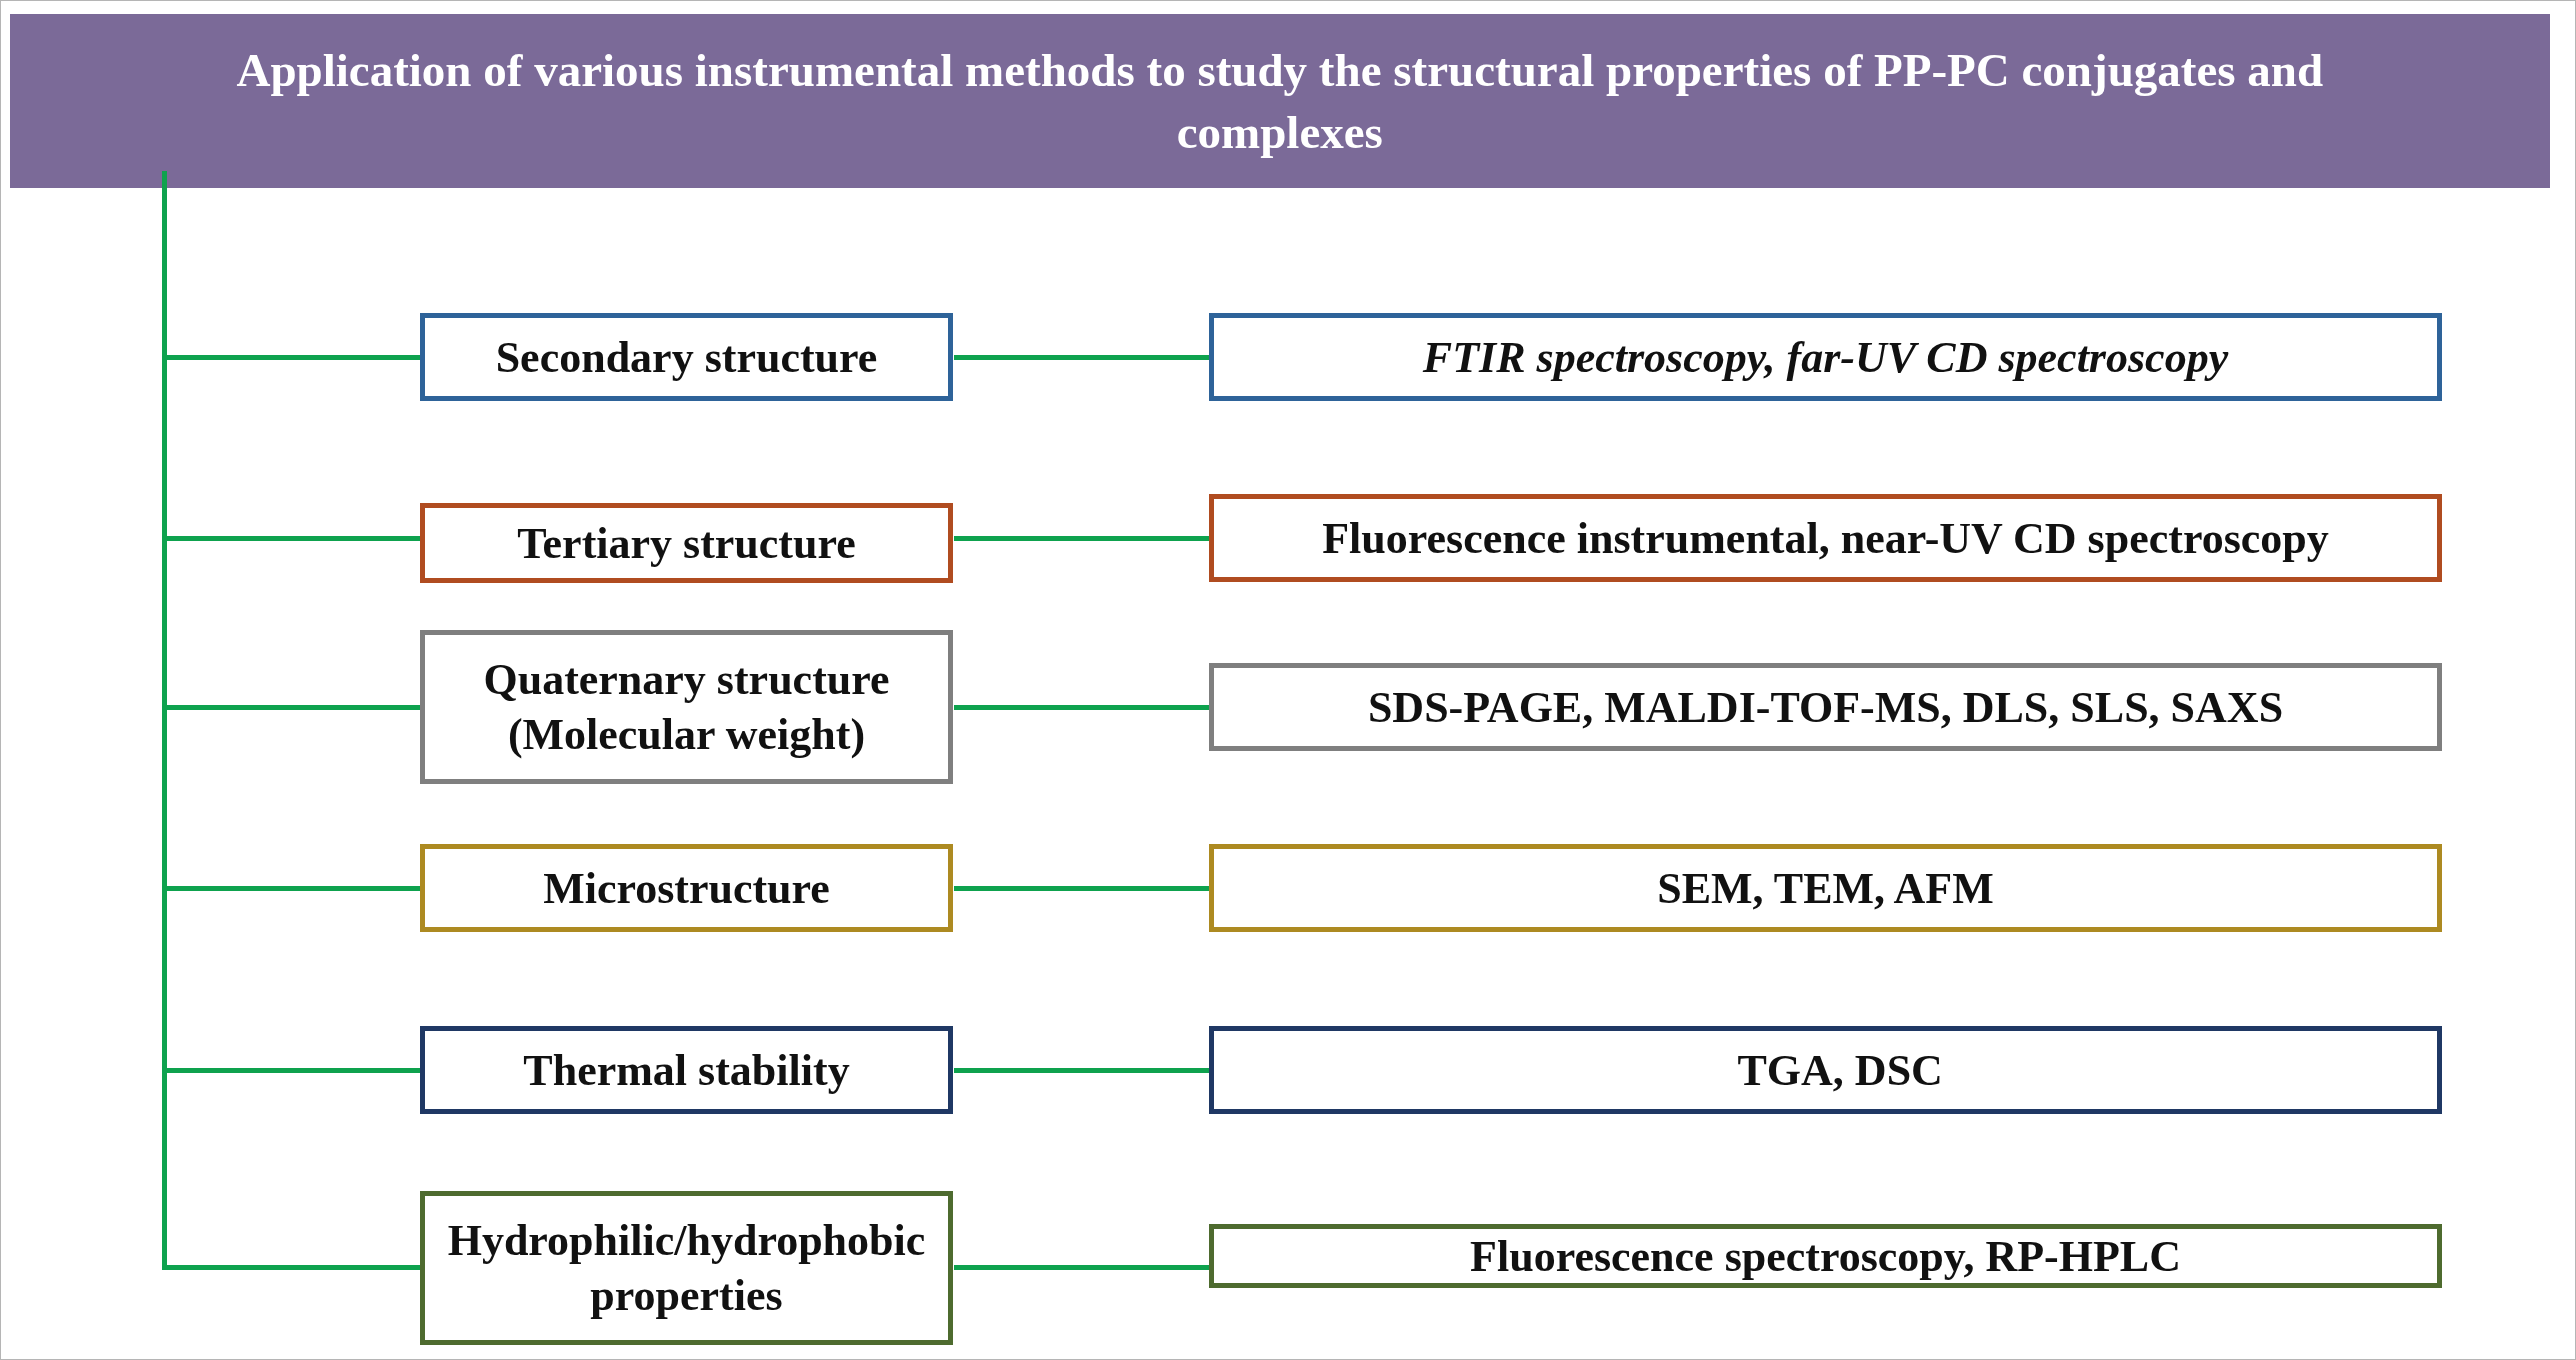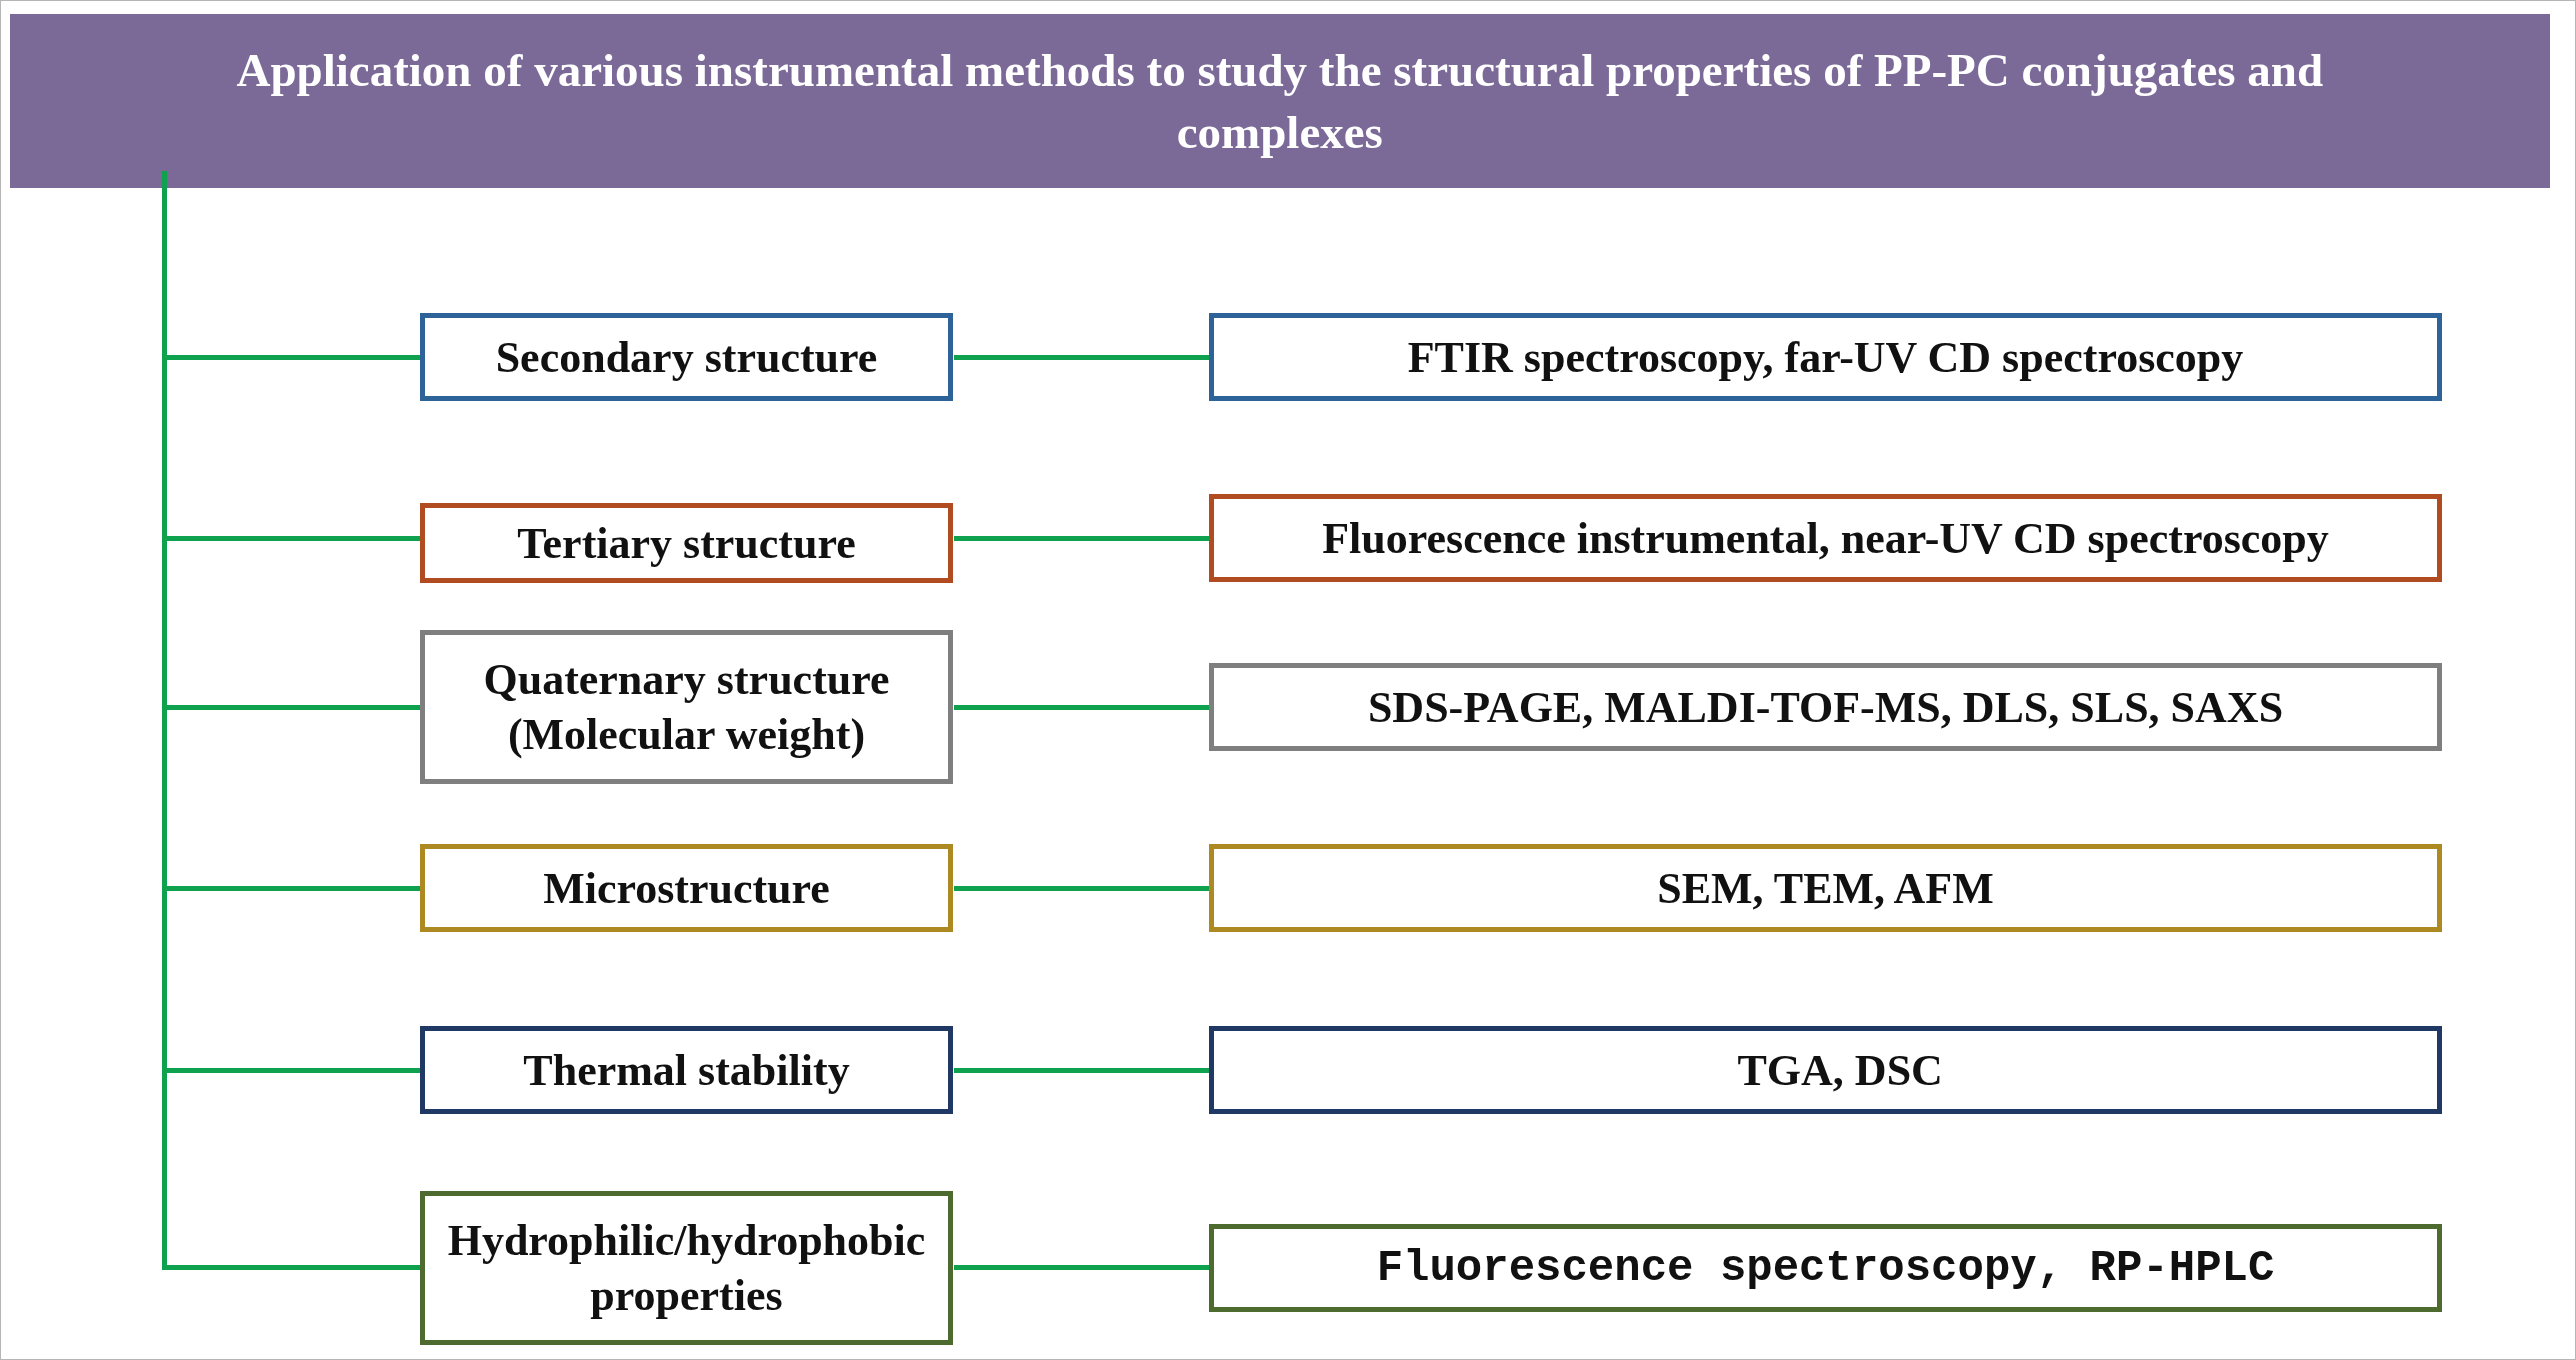--- a/index.html
+++ b/index.html
@@ -93,7 +93,7 @@
     <span class="label">Secondary structure</span>
   </div>
   <div class="line mid r1m"></div>
-  <div class="box right r1r" style="border-color: rgb(46, 99, 153);">
+  <div class="box right r1r" style="border-color: rgb(46, 99, 153); font-style: italic;">
     <span class="label">FTIR spectroscopy, far-UV CD spectroscopy</span>
   </div>
 

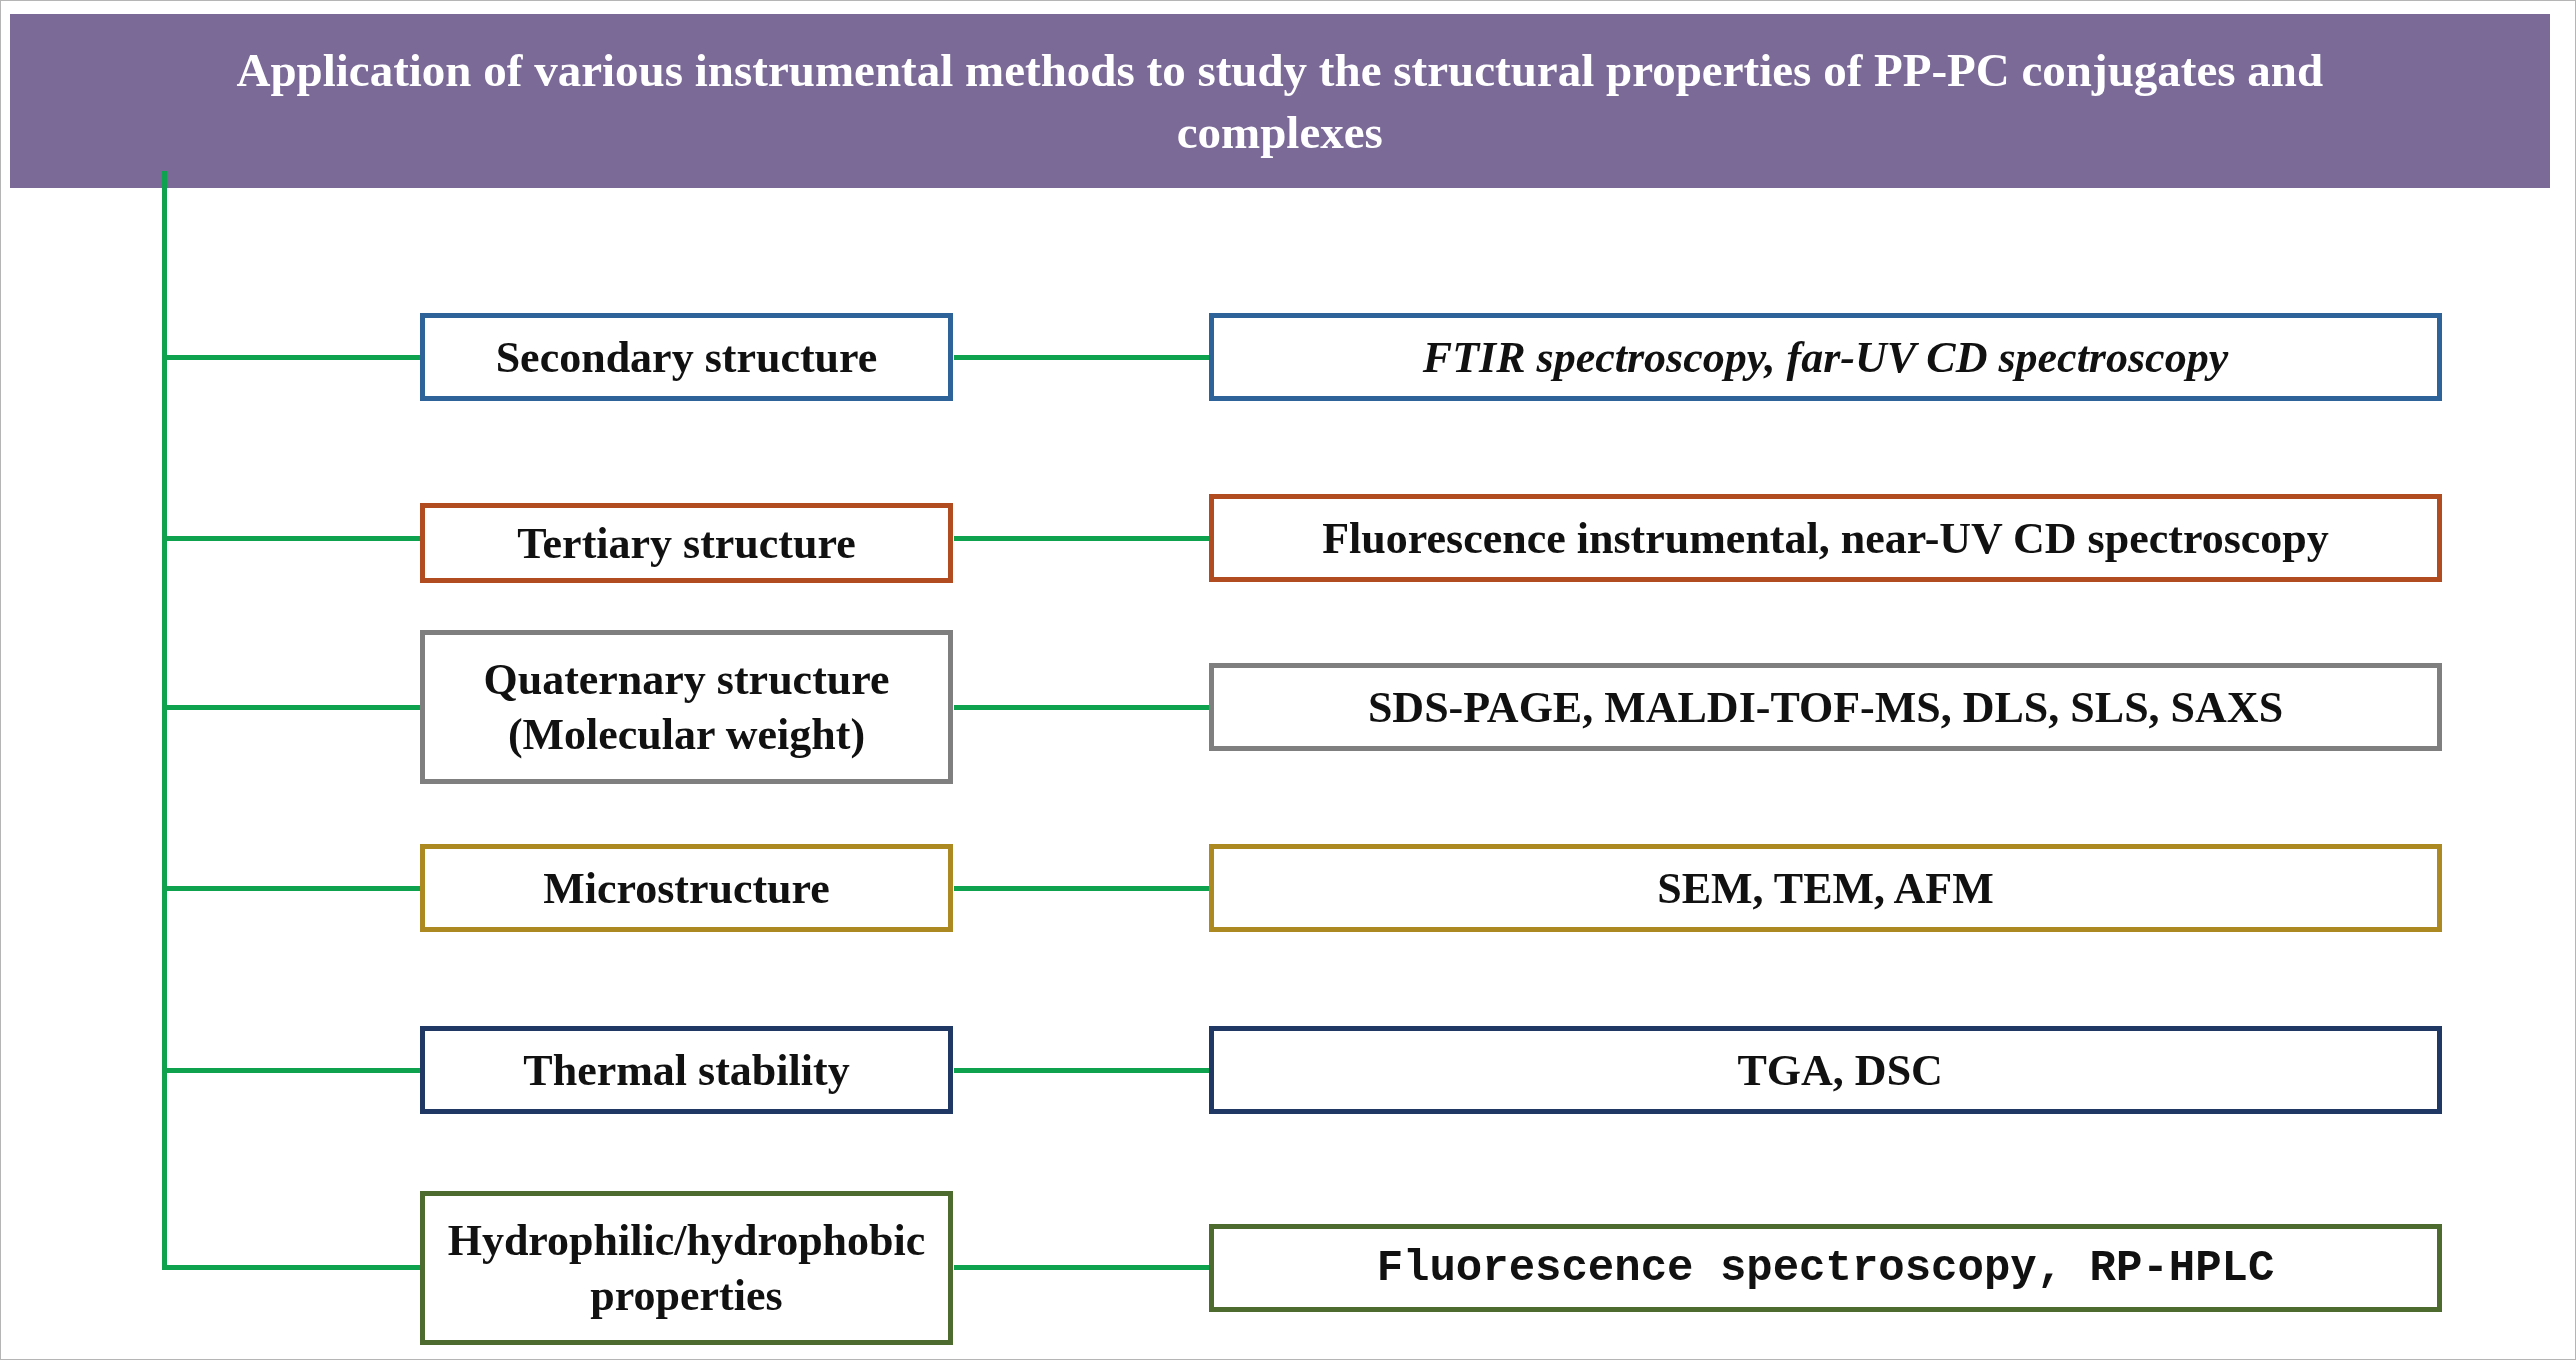--- a/index.html
+++ b/index.html
@@ -73,7 +73,7 @@
 
   .r1r{top:312px;height:88px;} .r2r{top:493px;height:88px;}
   .r3r{top:662px;height:88px;} .r4r{top:843px;height:88px;}
-  .r5r{top:1025px;height:88px;} .r6r{top:1223px;height:88px;font-family:Liberation Mono, monospace;}
+  .r5r{top:1025px;height:88px;} .r6r{top:1223px;height:64px;}
 
   .box .label{ overflow-wrap:break-word; max-width:100%; }
 </style>

